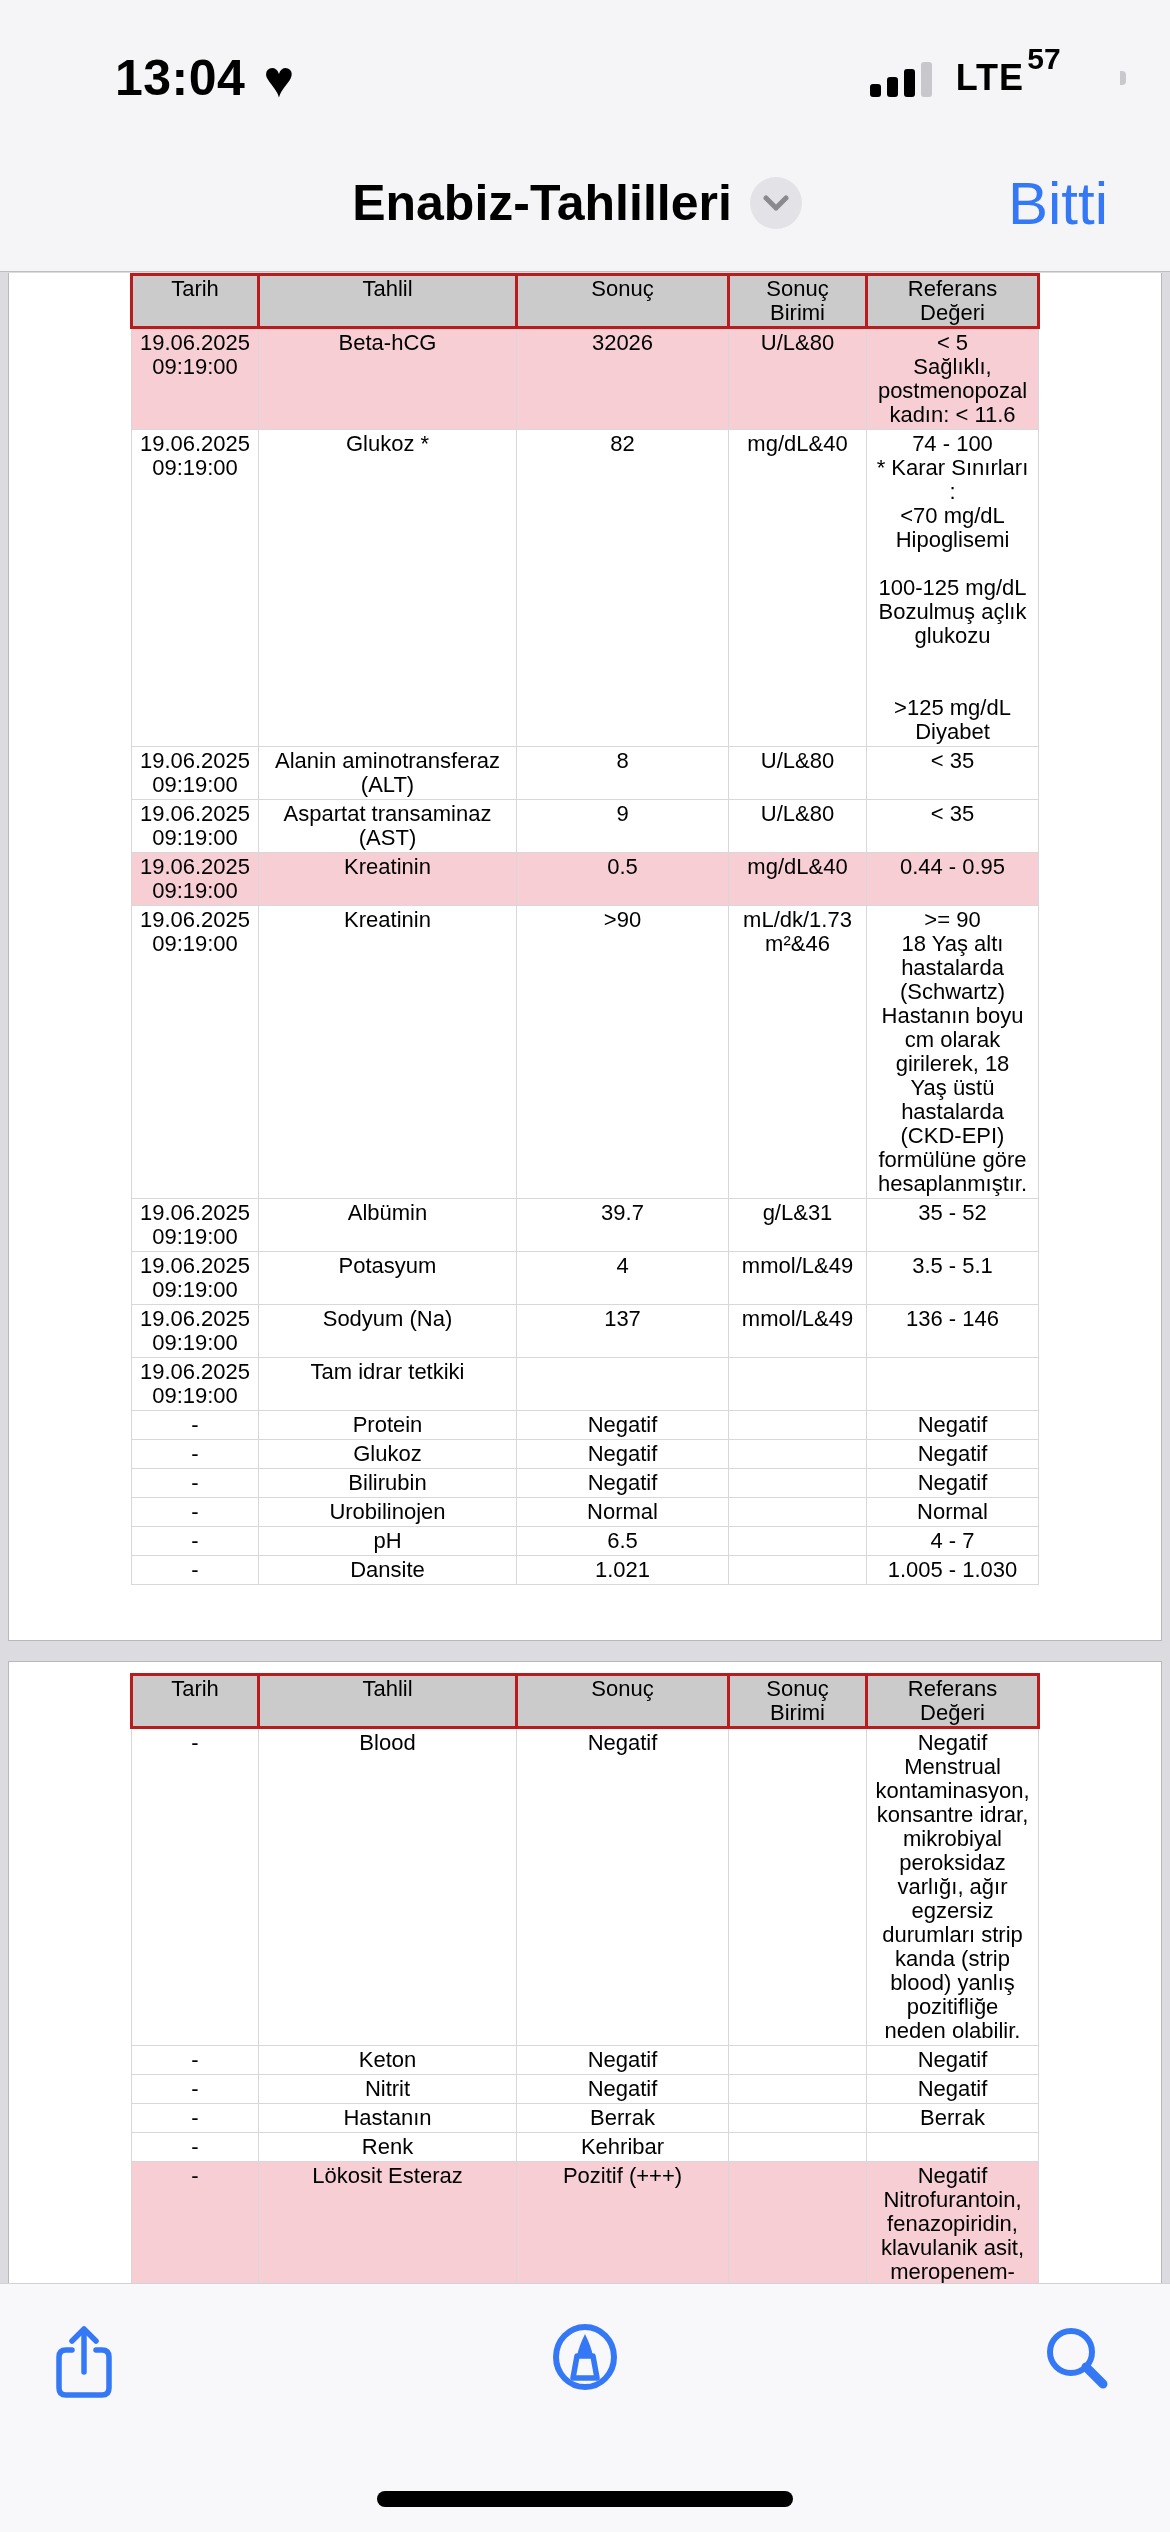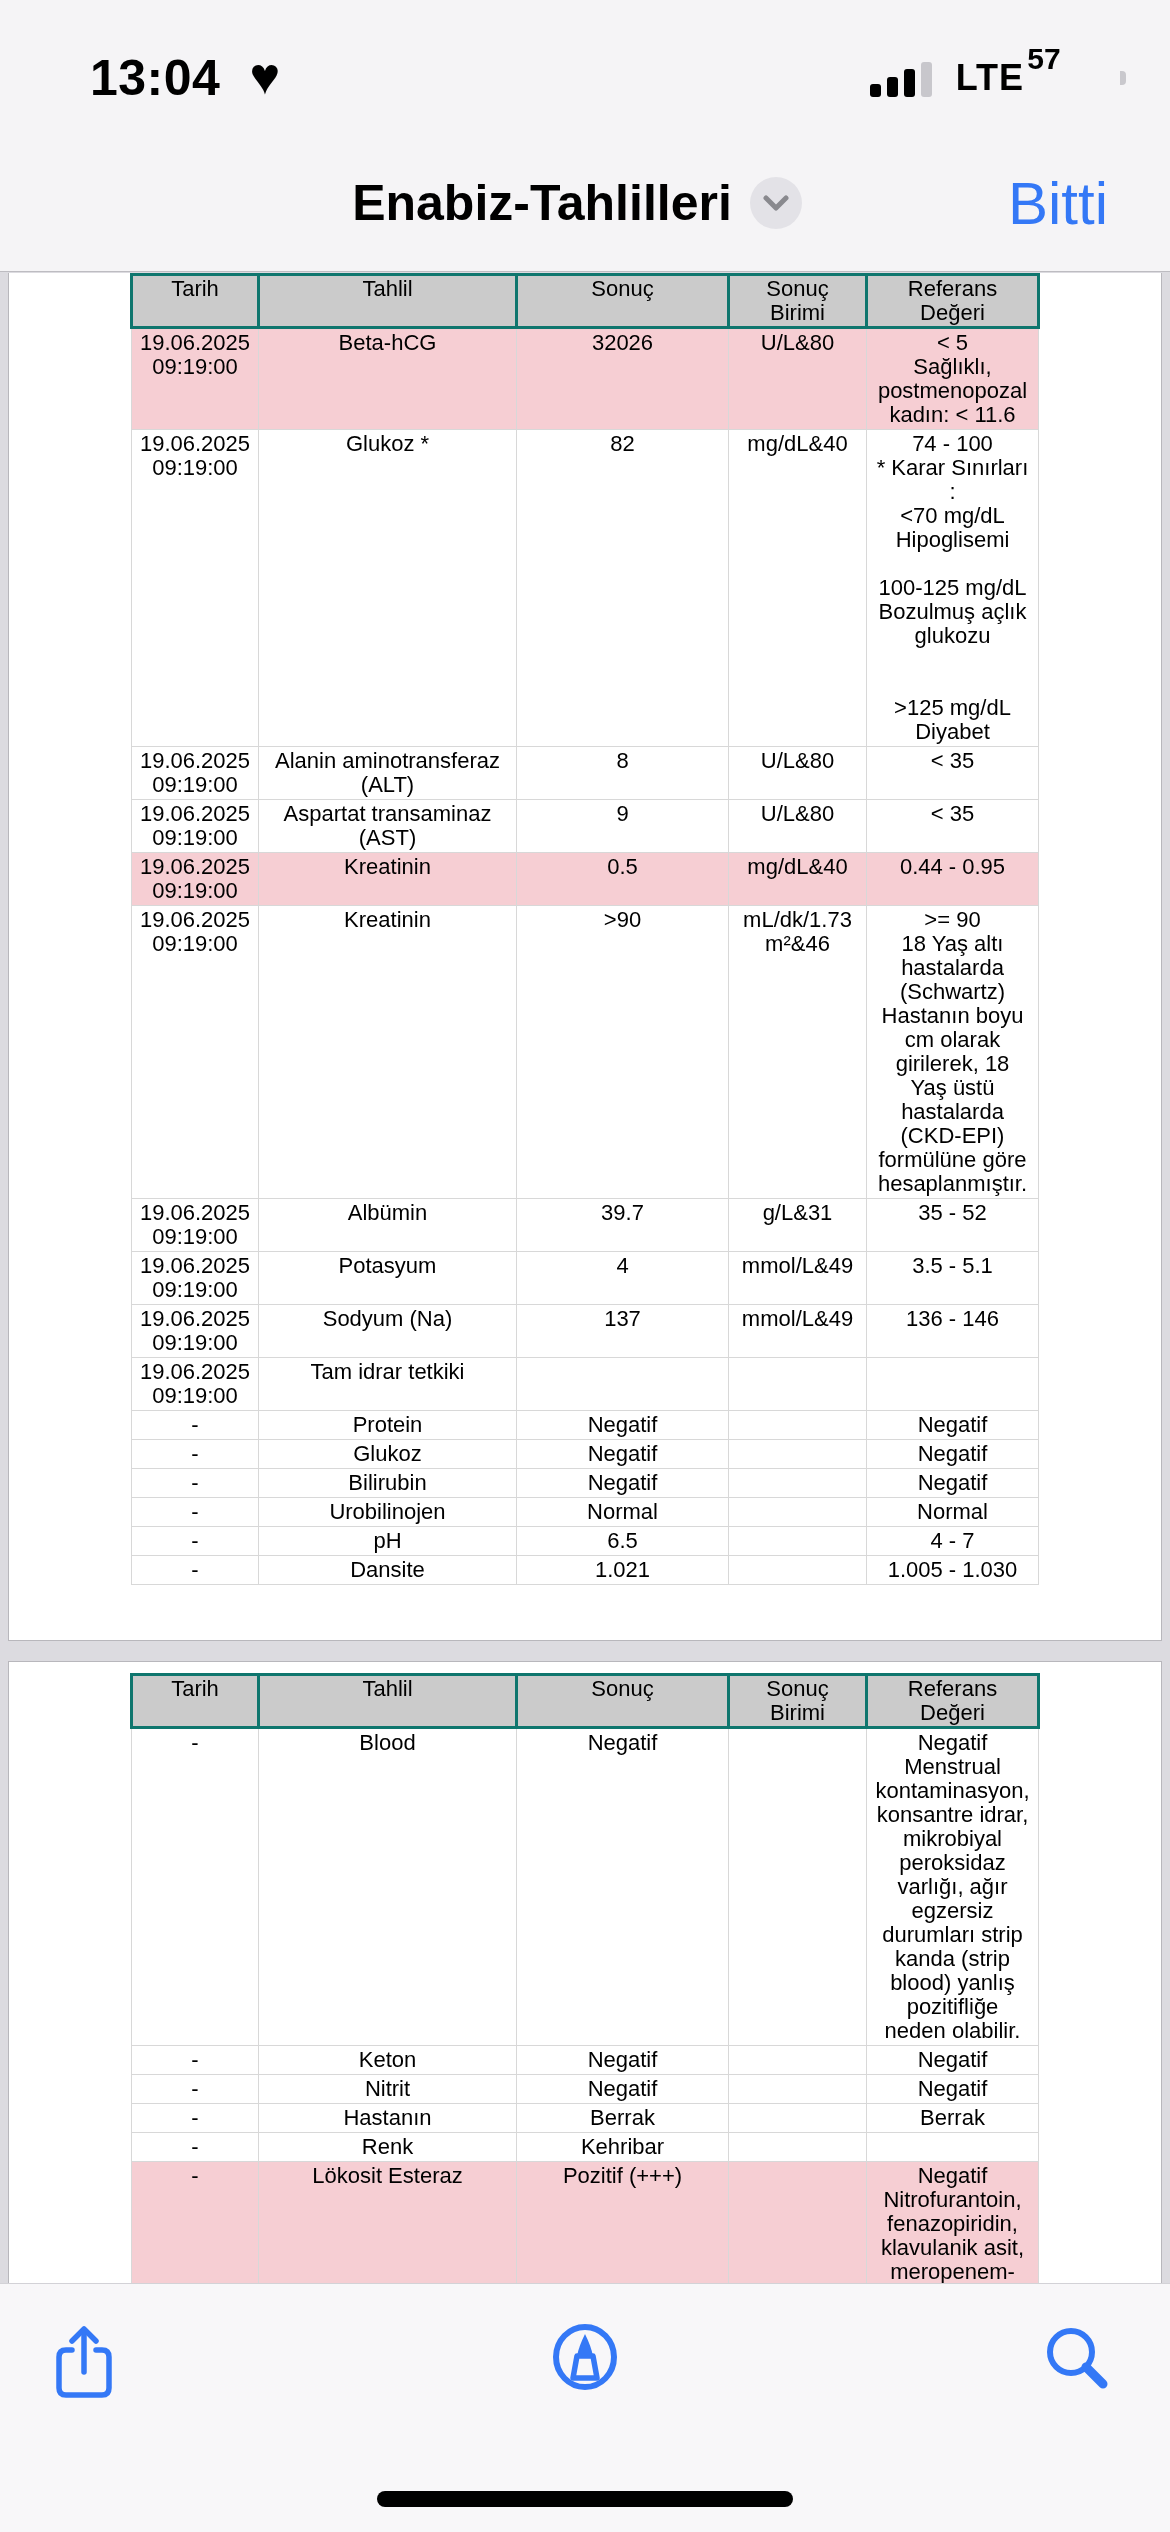--- a/index.html
+++ b/index.html
@@ -20,7 +20,7 @@
     position:absolute; top:38px; left:90px; right:44px; height:80px;
     display:flex; align-items:center; justify-content:space-between;
   }
-  .status-left { display:flex; align-items:center; gap:29px; }
+  .status-left { display:flex; align-items:flex-end; gap:18px;margin-left:25px; }
   .time { font-size:50px; font-weight:700; letter-spacing:0.5px; }
   .heart { font-size:52px; line-height:1; transform:translateY(-2px); }
   .status-right { display:flex; align-items:center; gap:20px; }

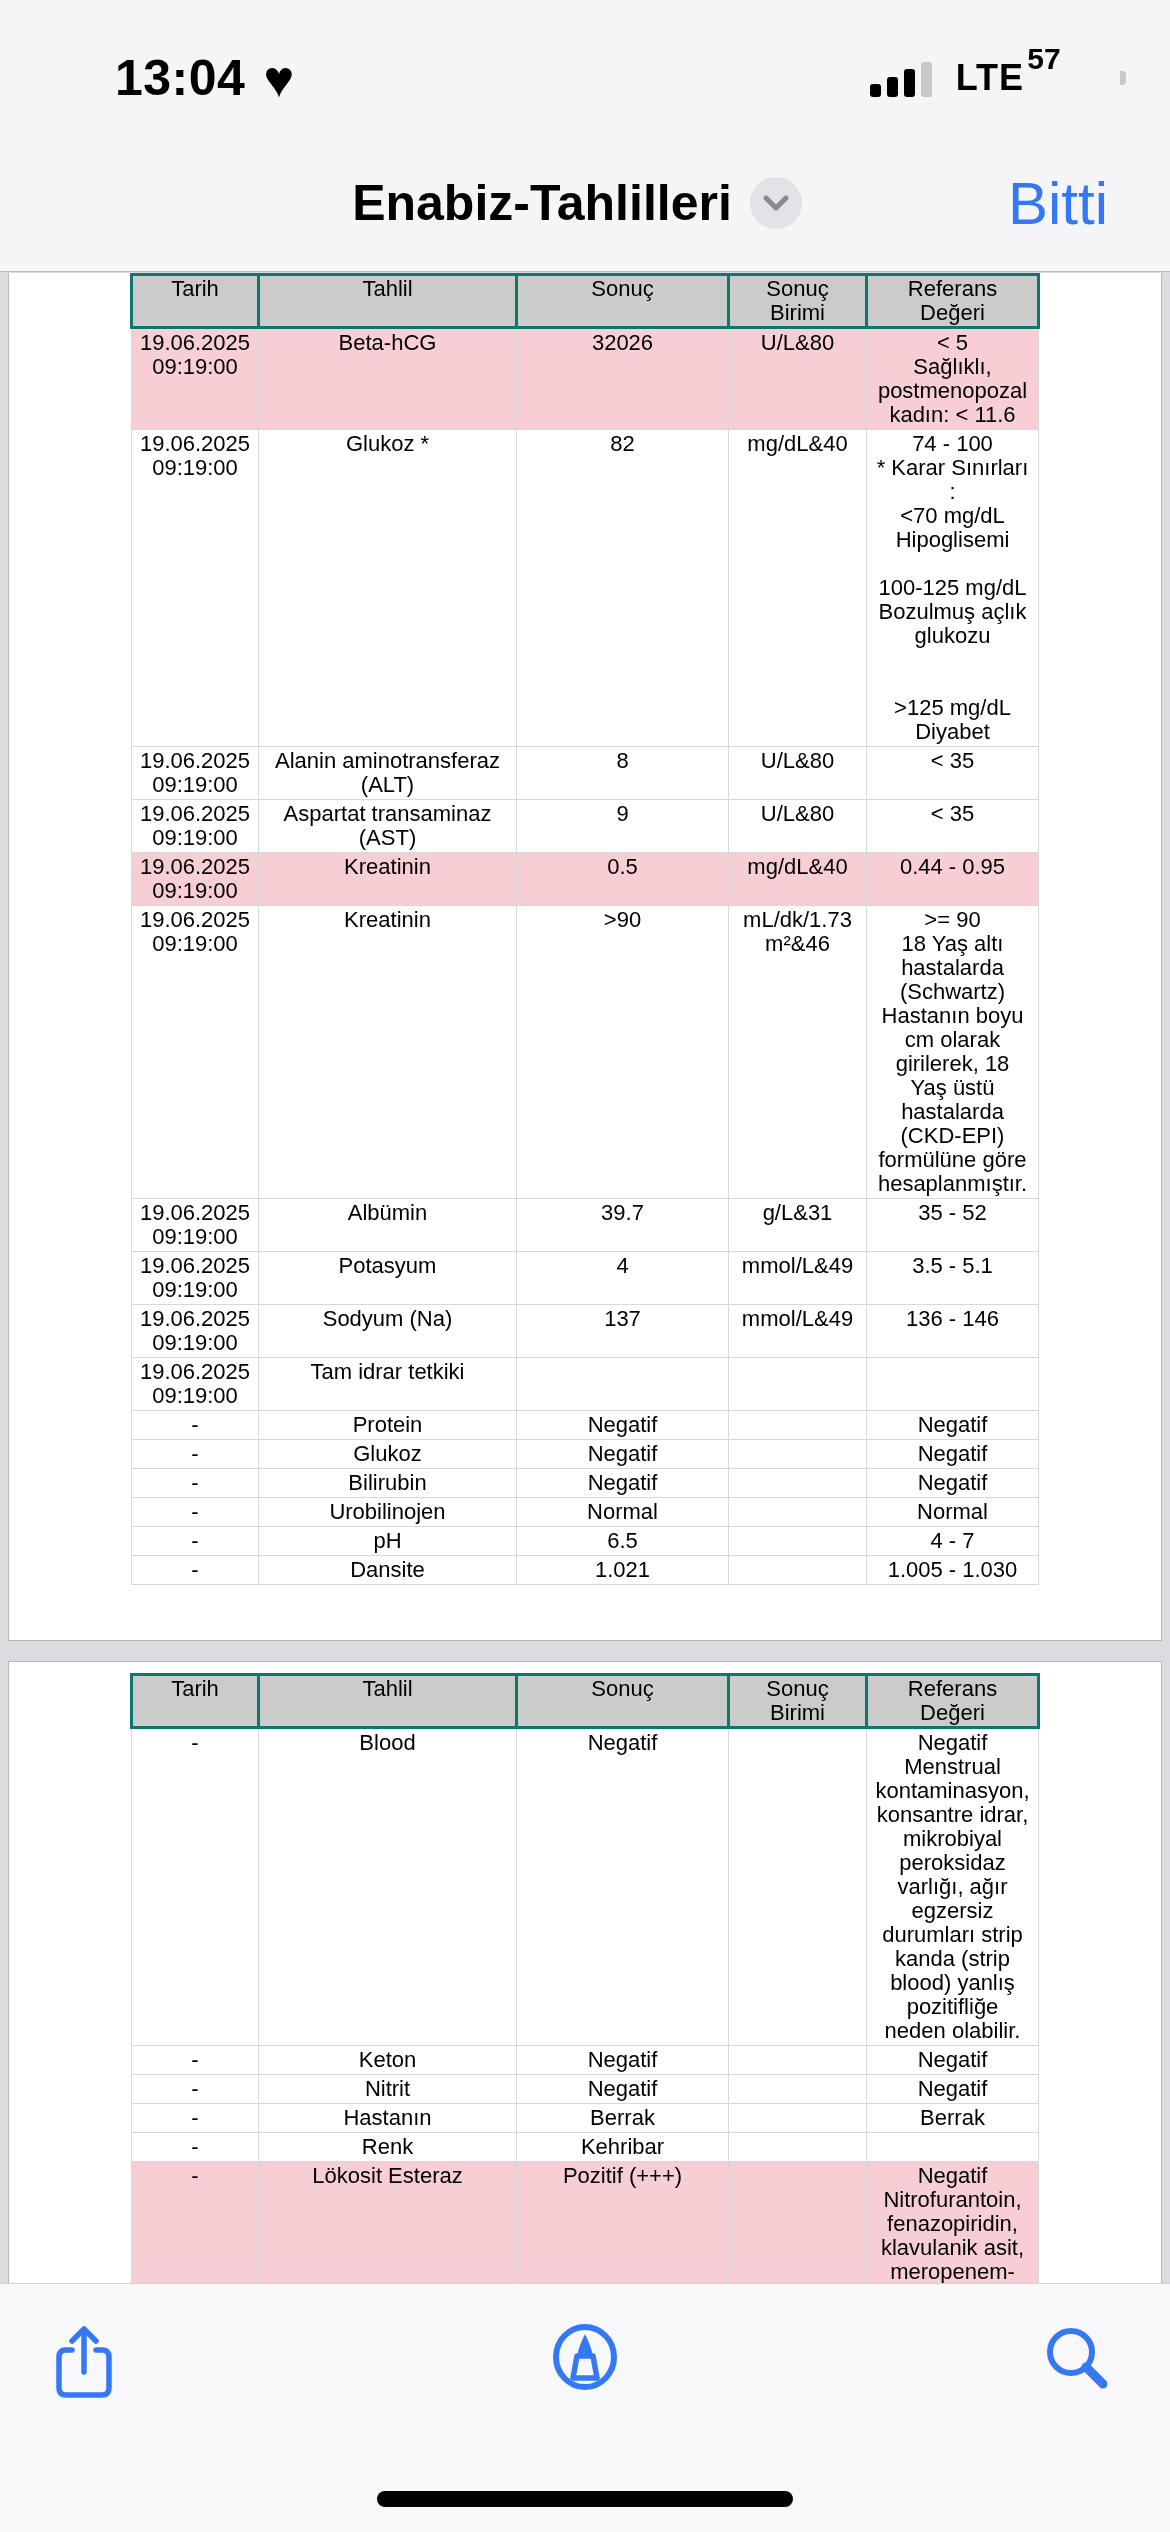--- a/index.html
+++ b/index.html
@@ -71,7 +71,7 @@
   table.lab col.c3{width:212px} table.lab col.c4{width:138px} table.lab col.c5{width:172px}
   table.lab th {
     background:var(--header-gray,#cbcbcb); font-weight:400;
-    border:3px solid #0f766e; padding:1px 4px; text-align:center; vertical-align:top;
+    border:3px solid #b91c1c; padding:1px 4px; text-align:center; vertical-align:top;
     white-space:pre-line;
   }
   table.lab td {

